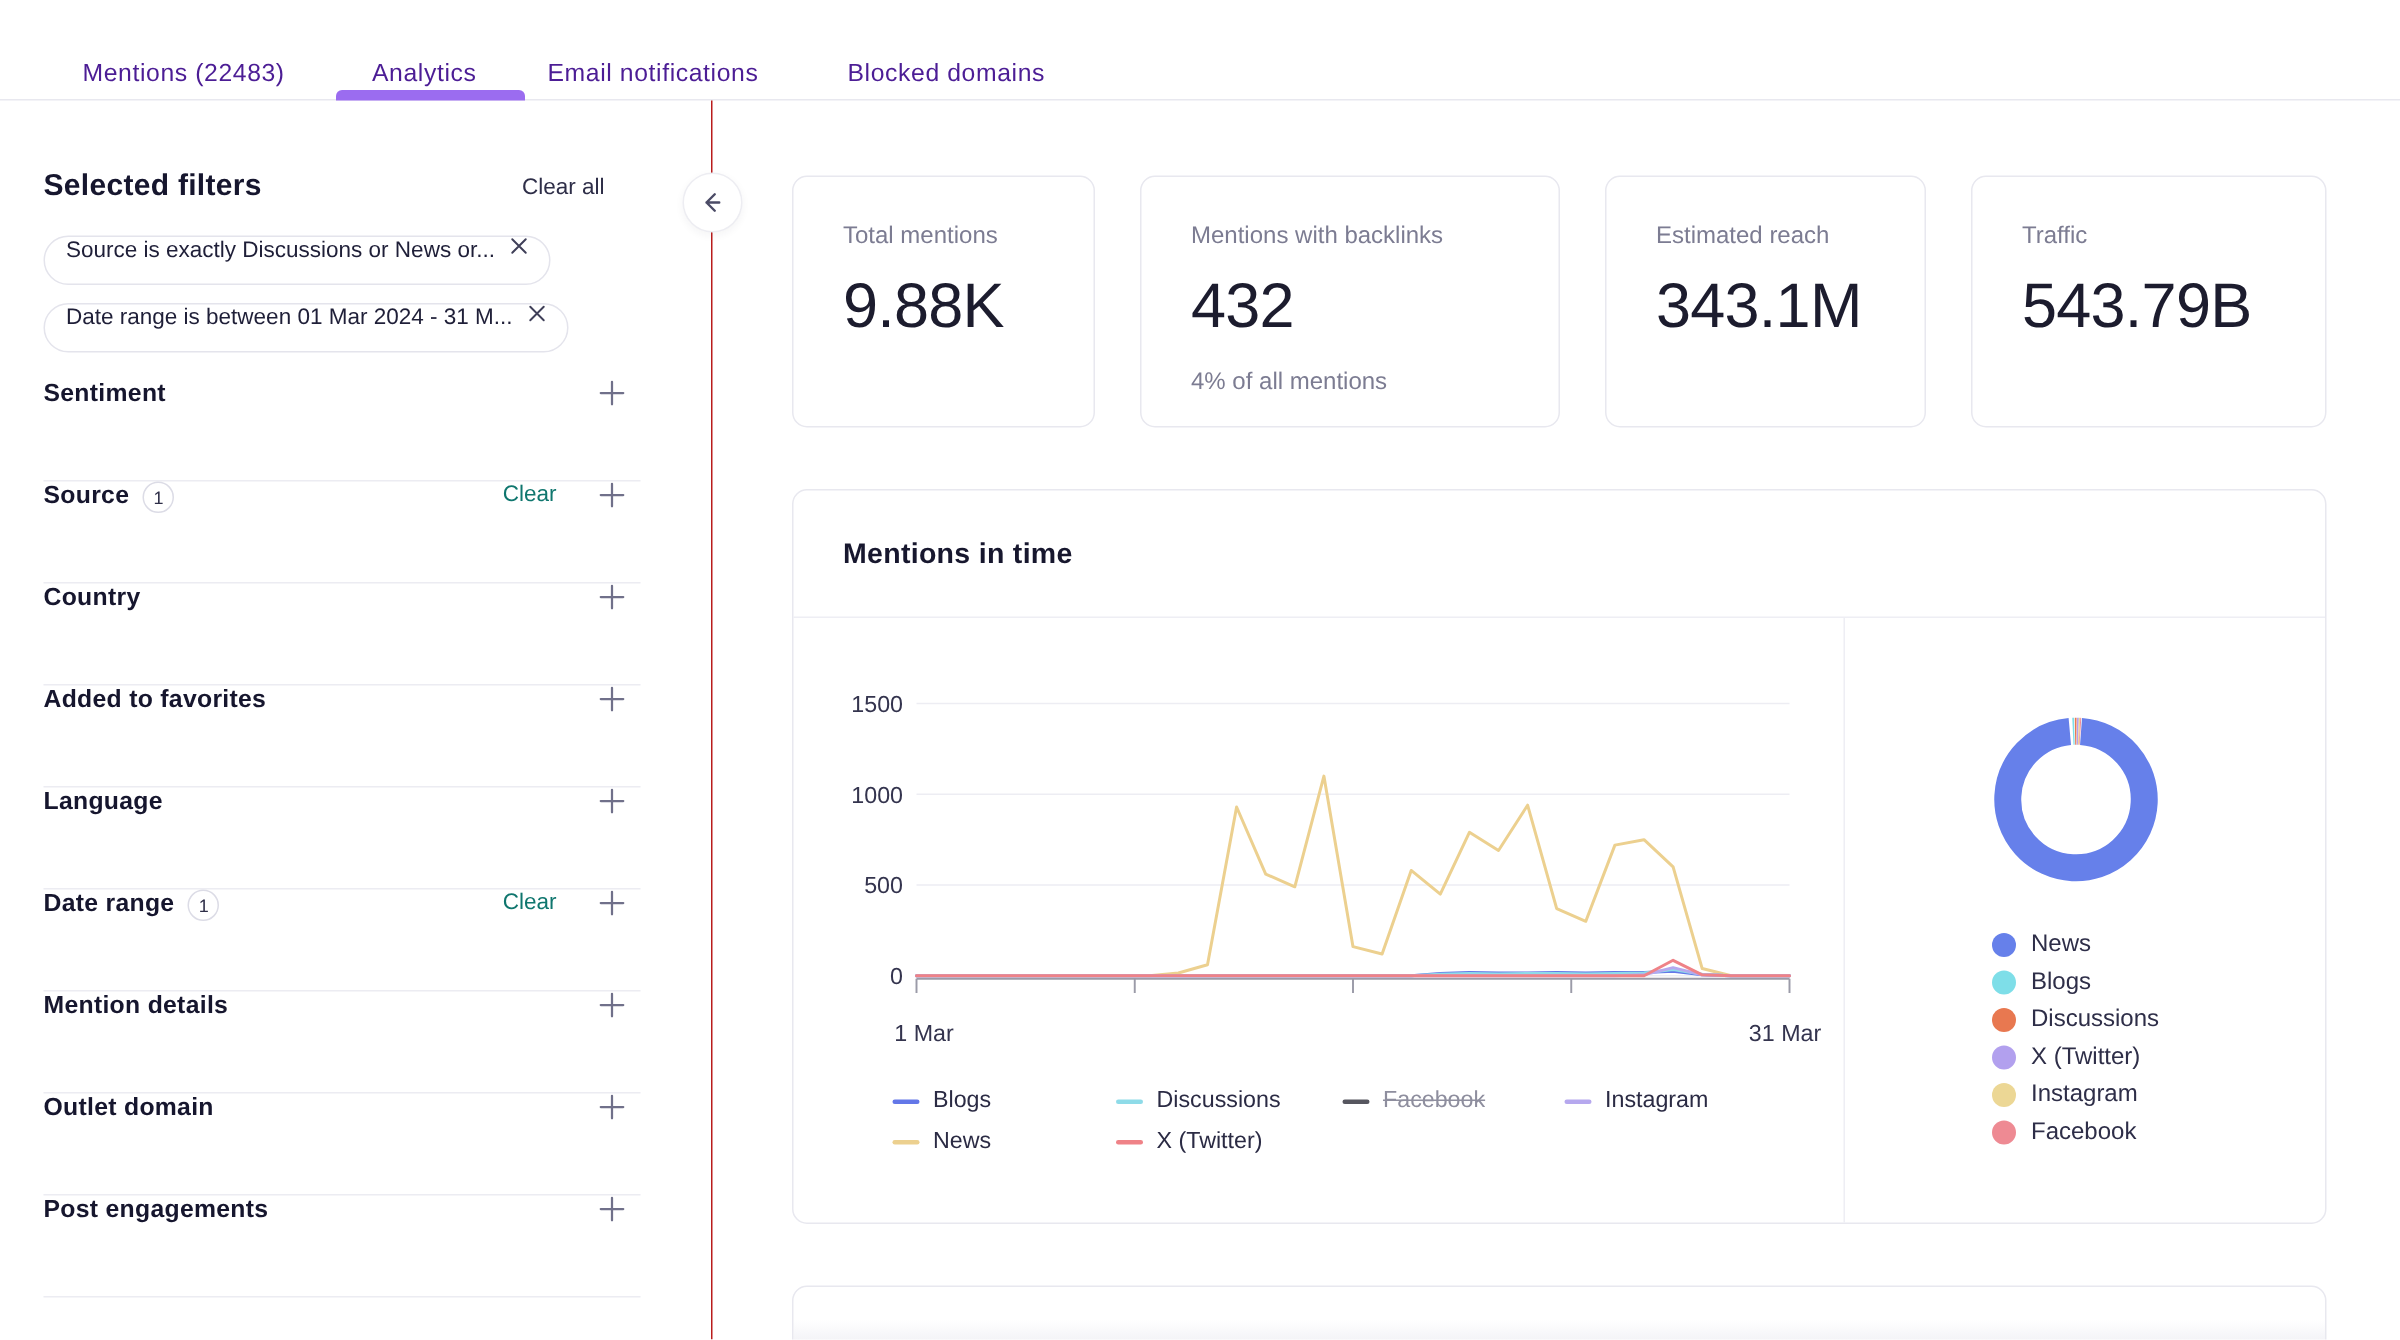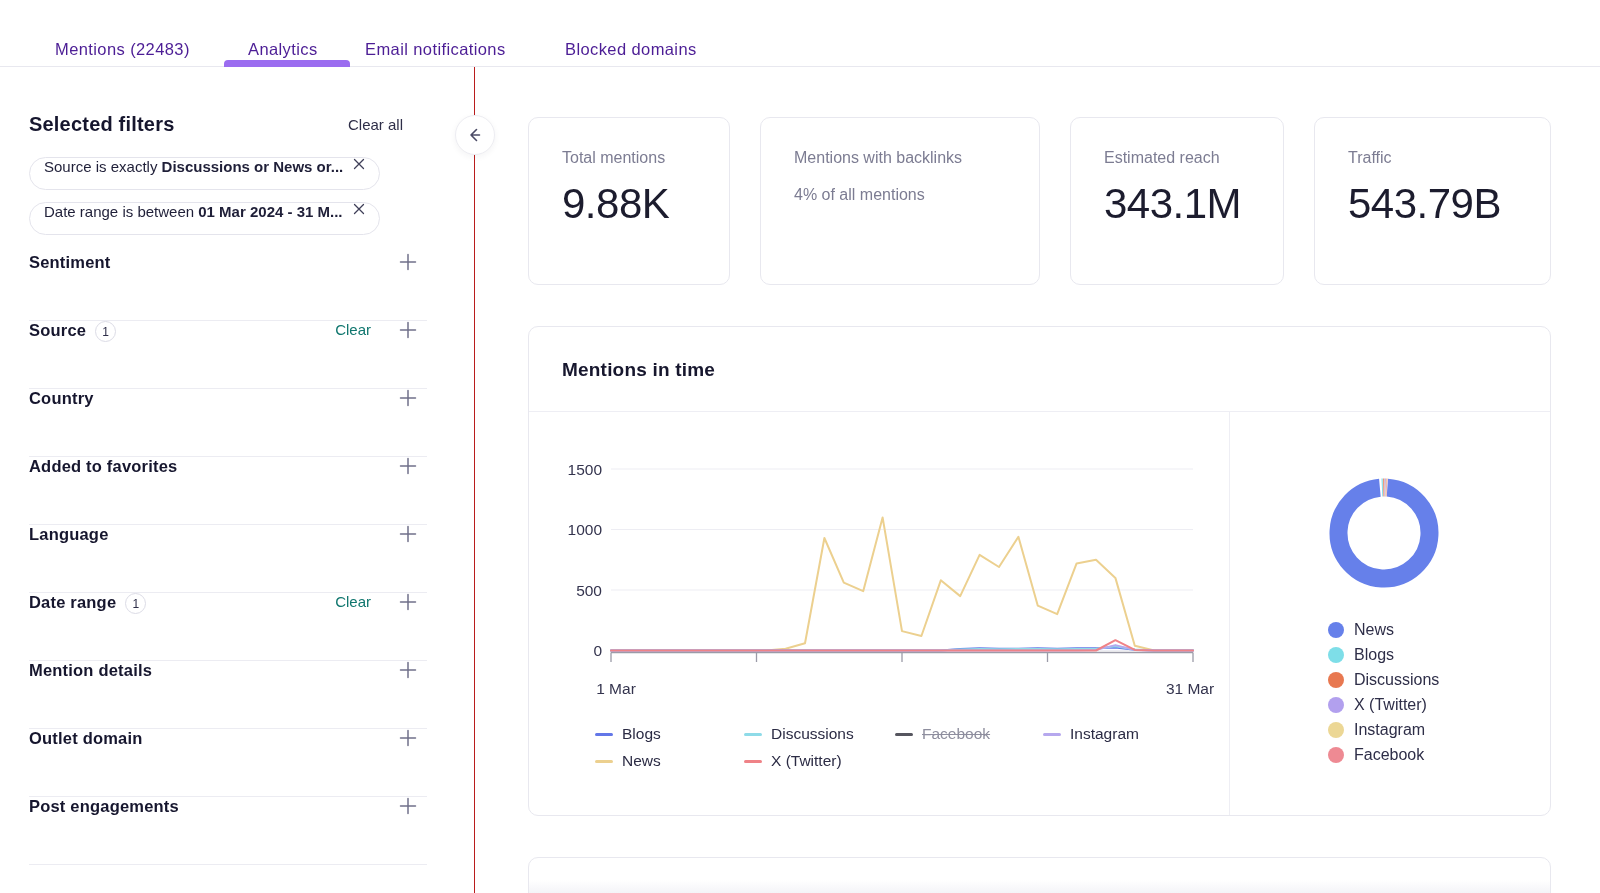--- a/index.html
+++ b/index.html
@@ -16,7 +16,7 @@
 .sb-clearall{font-size:15px;color:#2e2e48;cursor:pointer}
 .chips{display:flex;flex-direction:column;align-items:flex-start;gap:12px;margin-top:21px}
 .chip{display:inline-flex;align-items:flex-start;height:33px;border:1px solid #e4e4ec;border-radius:17px;padding:0 14px;font-size:15px;color:#1f1f38;background:#fff}
-.chip b{font-weight:700}
+.chip b{font-weight:400}
 .chip svg{margin-left:10px}
 .rows{margin-top:18px;width:398px}
 .frow{height:68px;display:flex;align-items:flex-start;border-bottom:1px solid #ececf2;padding-right:10px}

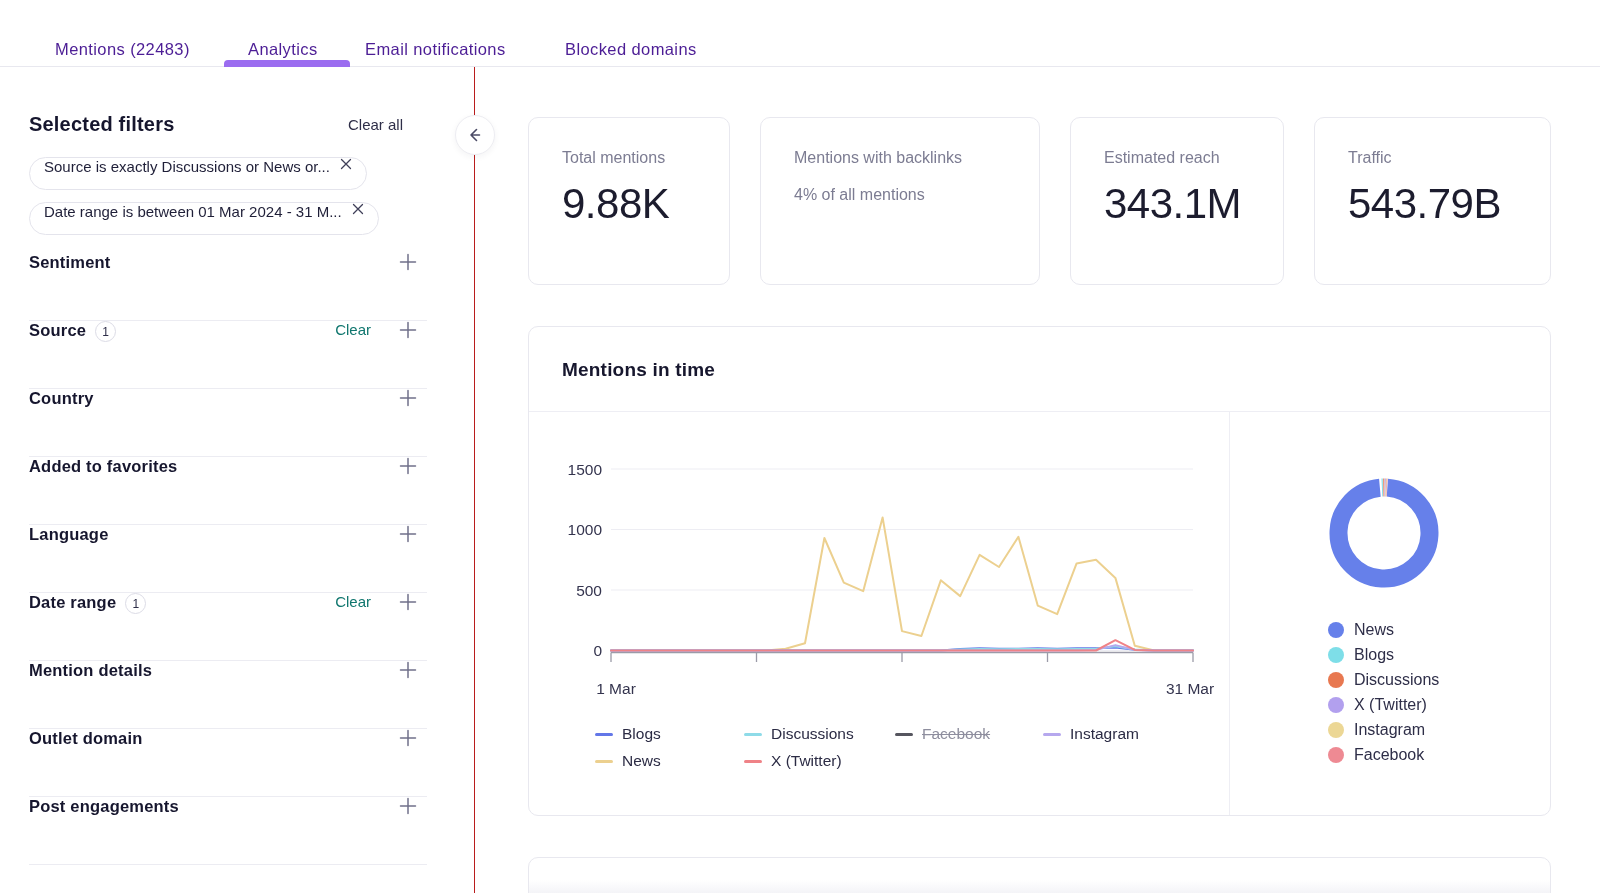--- a/index.html
+++ b/index.html
@@ -183,6 +183,7 @@
         </div>
         <div class="stat">
           <div class="slbl">Mentions with backlinks</div>
+          <div class="sval">432</div>
           <div class="ssub">4% of all mentions</div>
         </div>
         <div class="stat">

